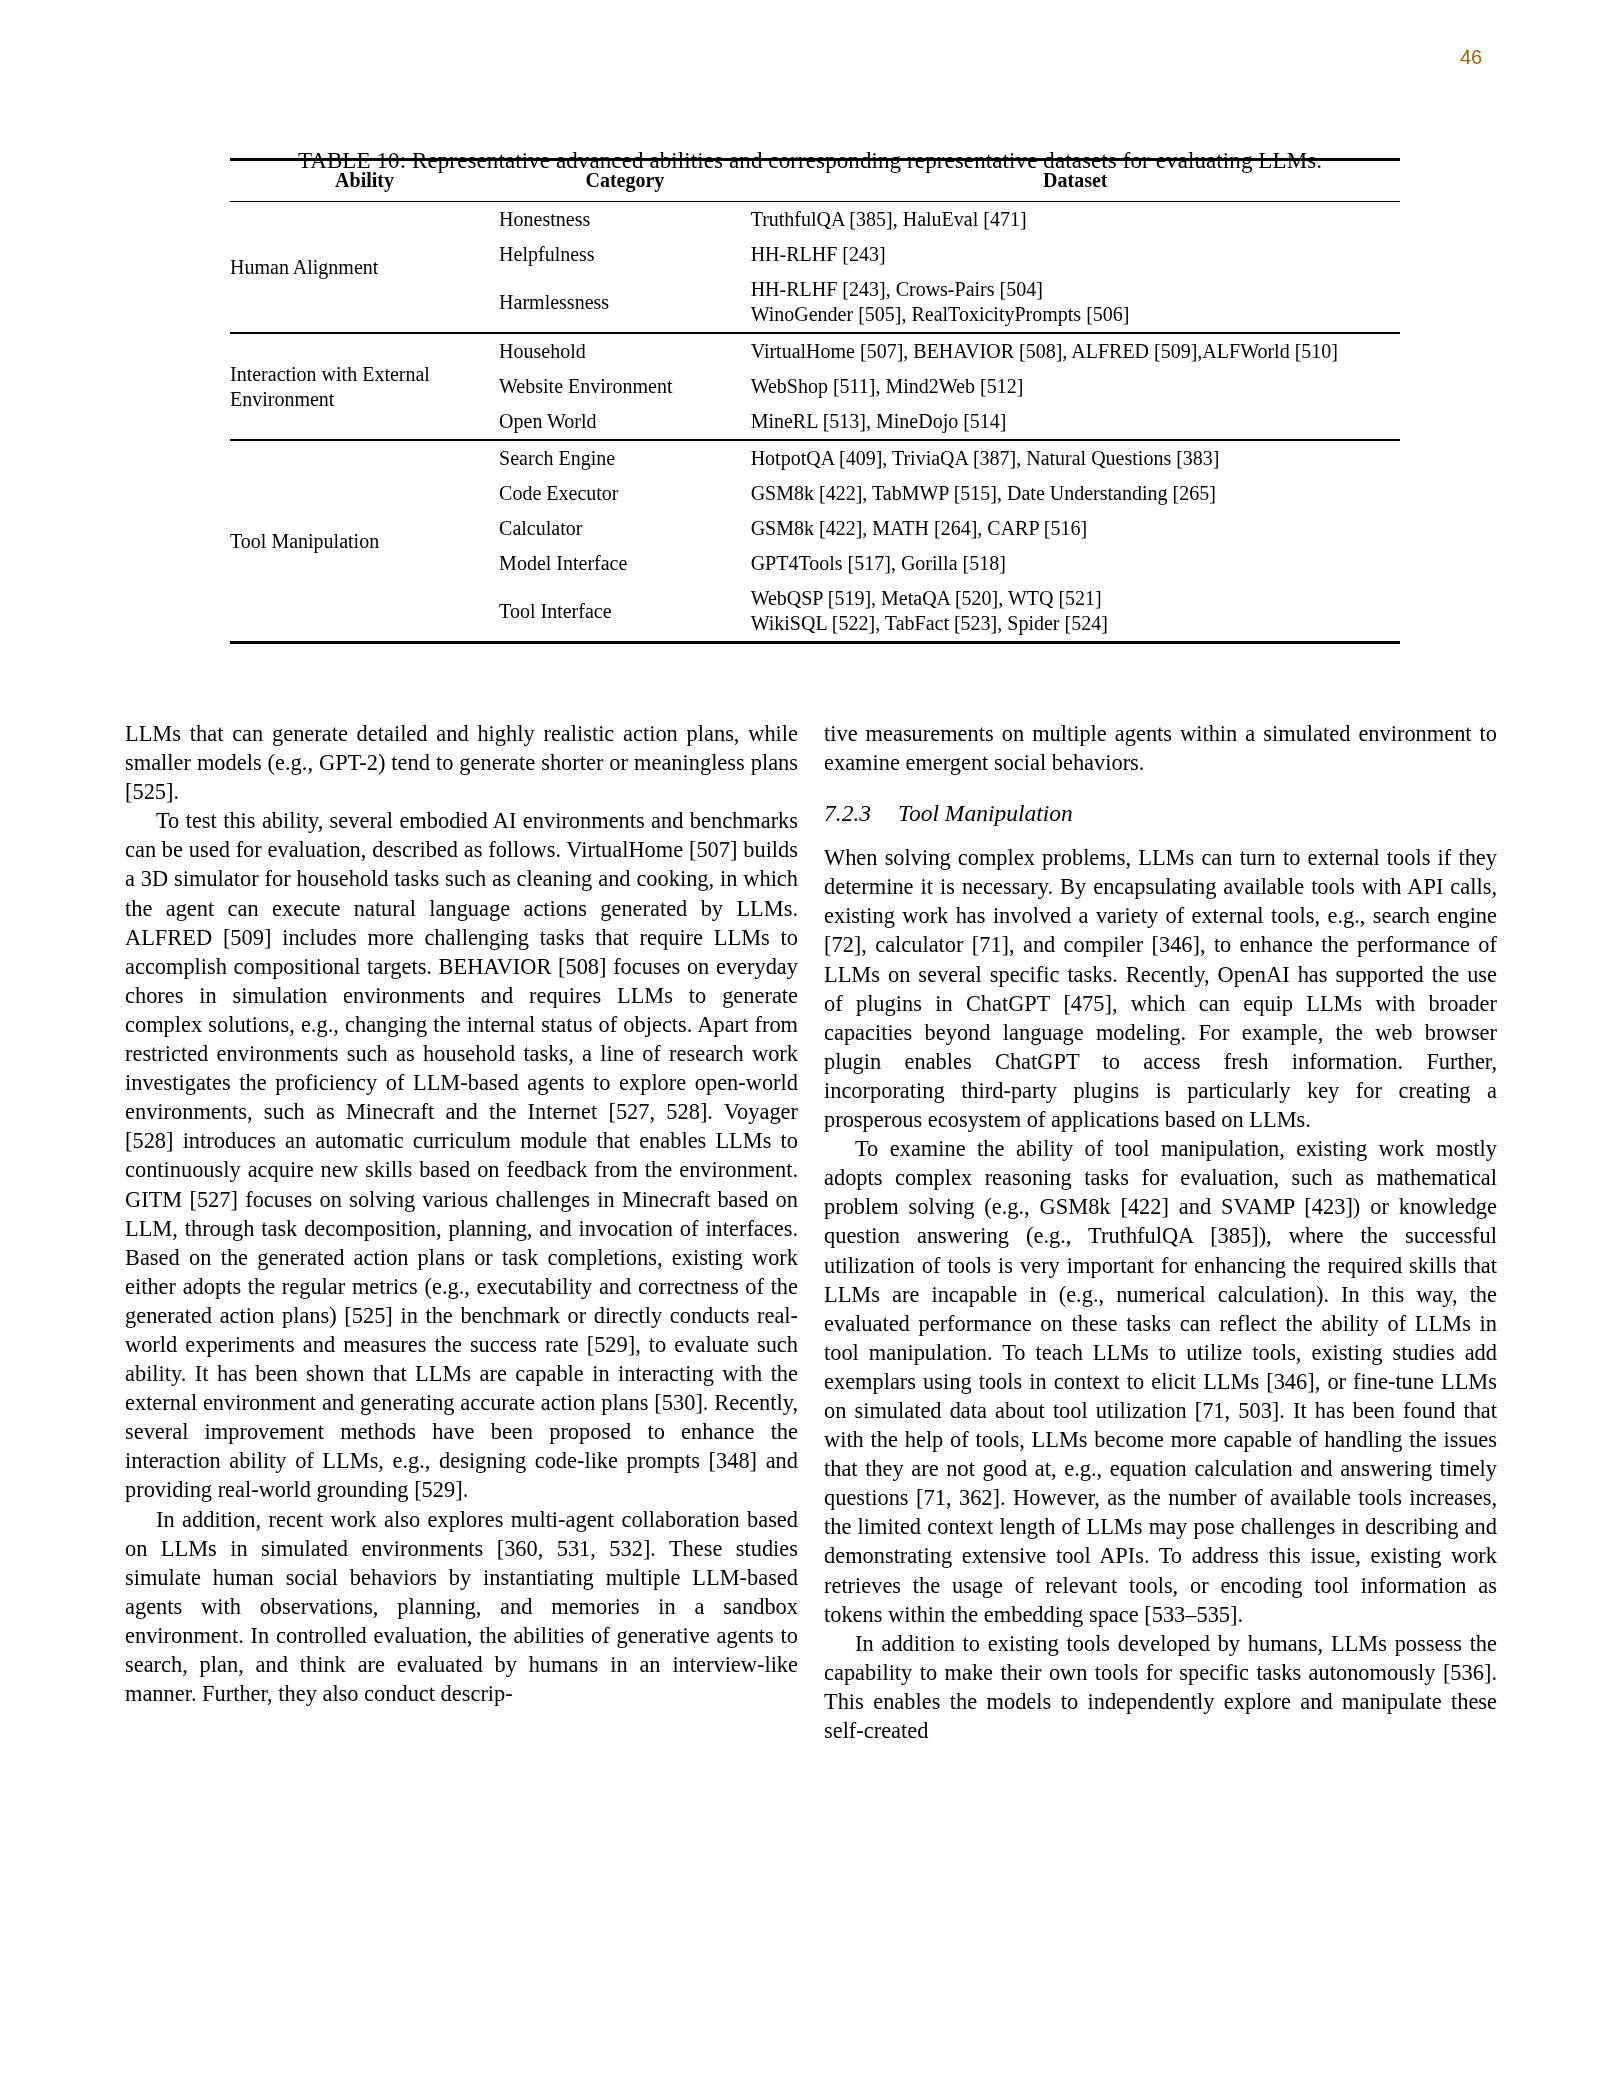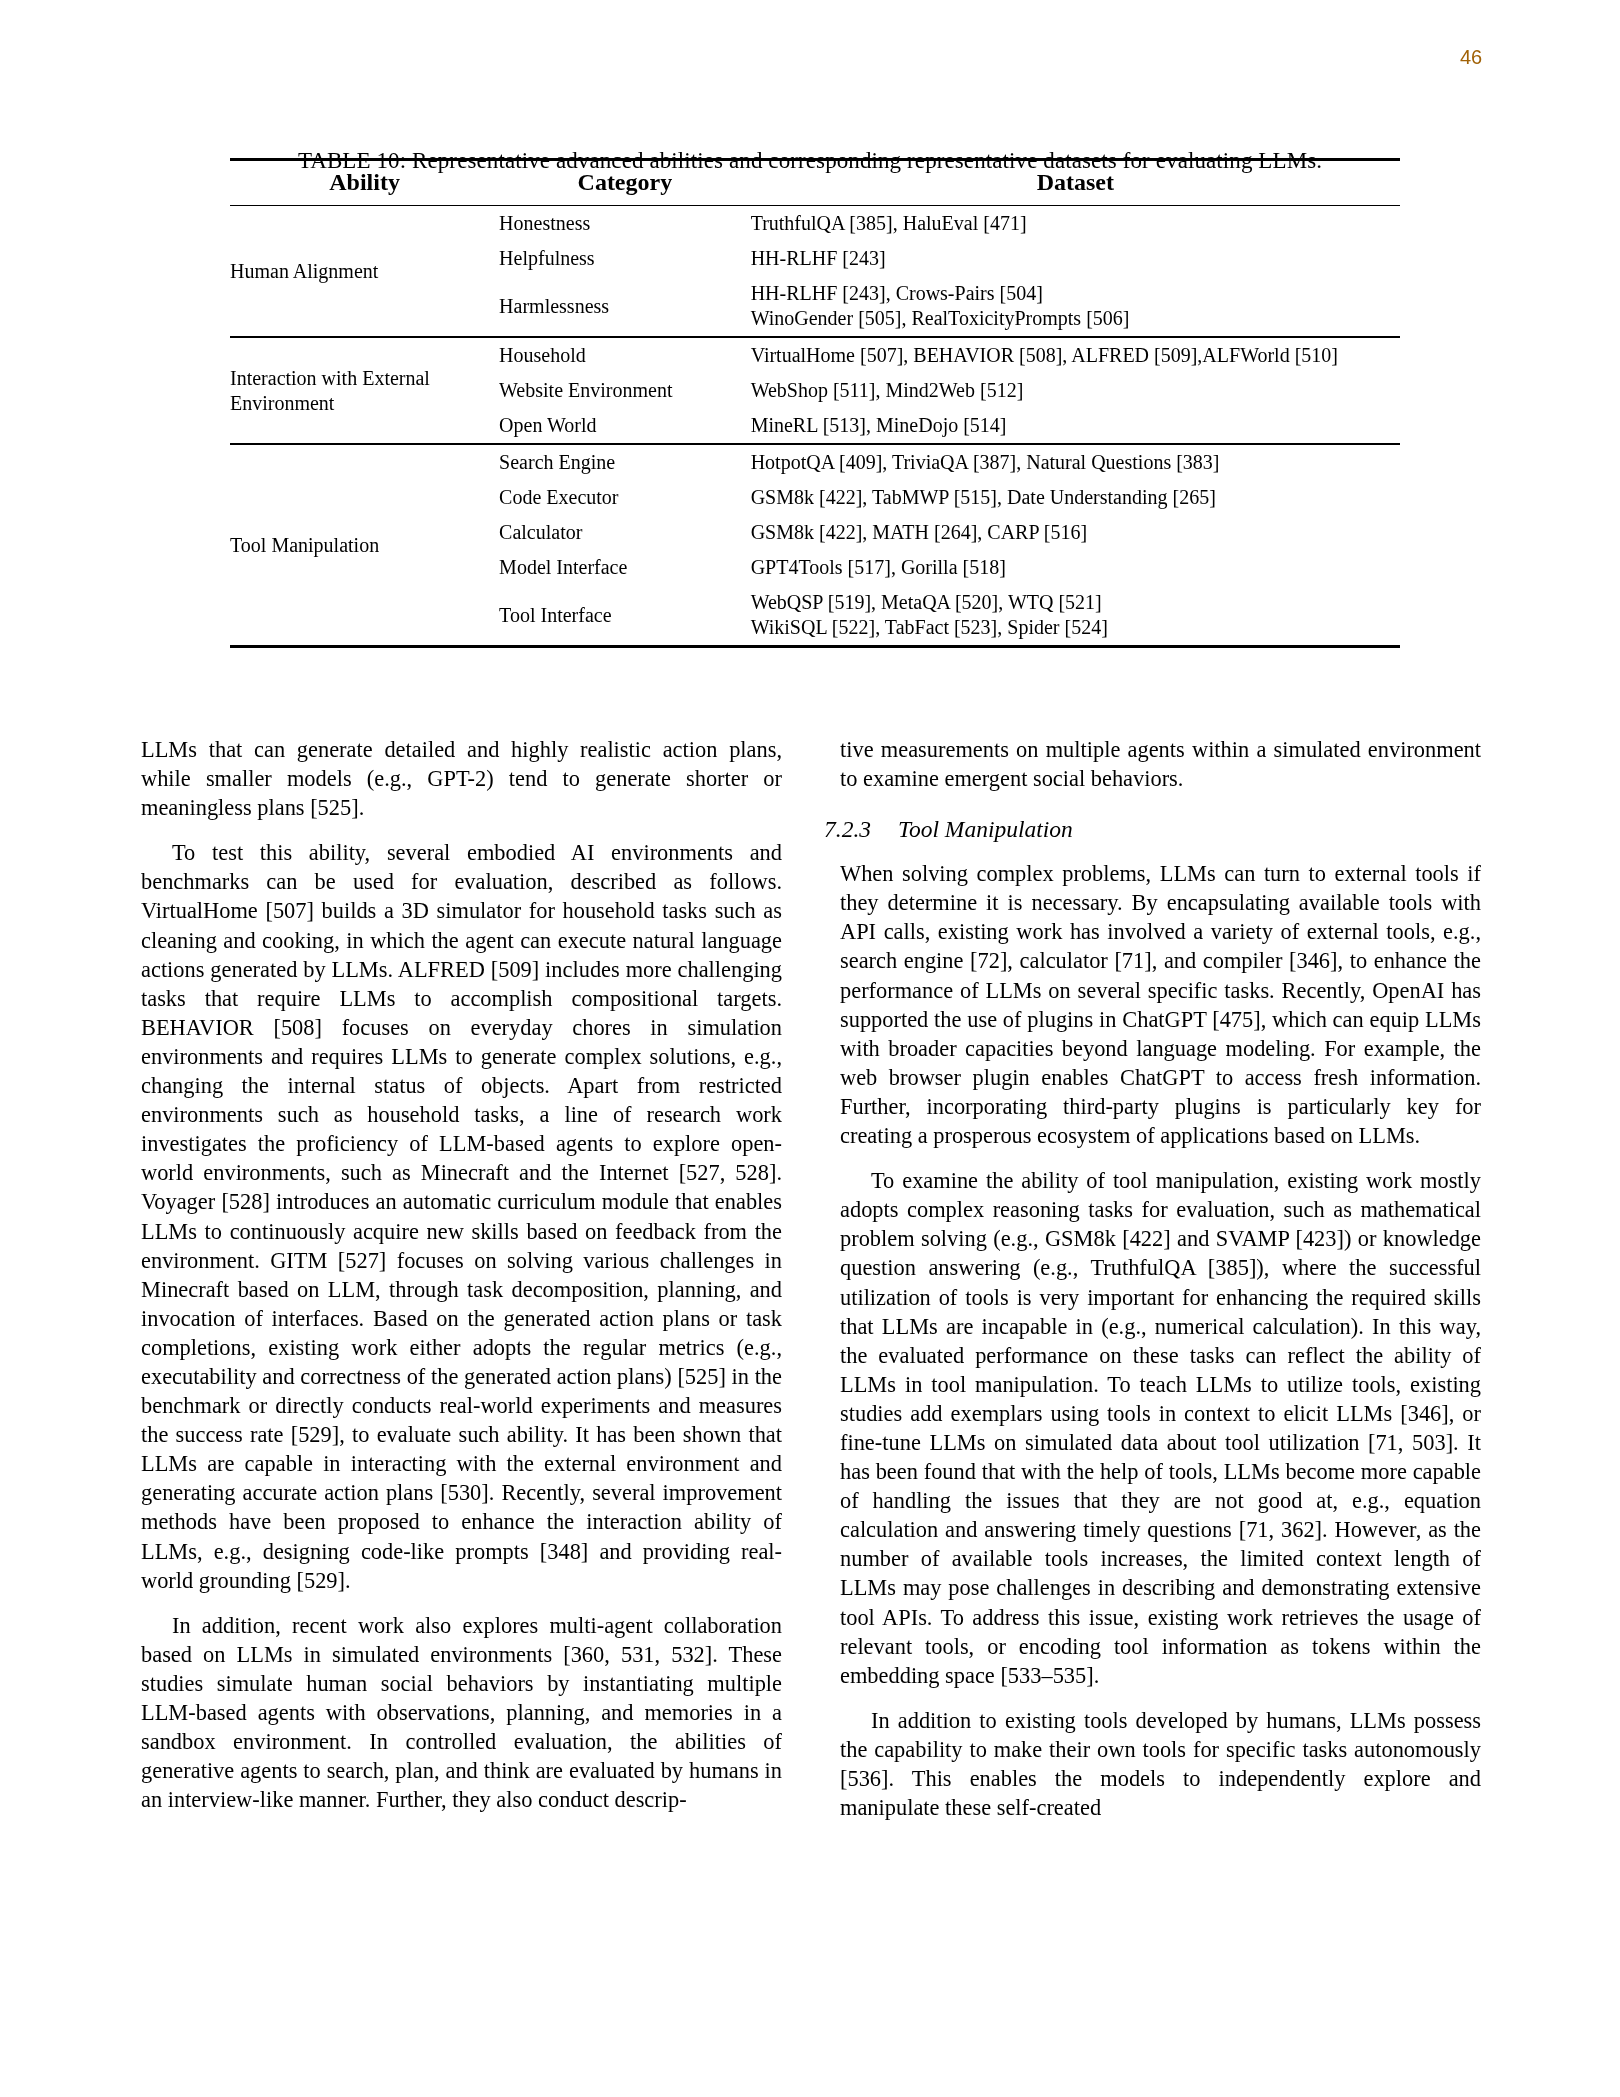--- a/index.html
+++ b/index.html
@@ -37,7 +37,7 @@
   thead th {
     font-weight: bold; padding: 8px 0 9px;
     border-bottom: 1.5px solid #000;
-    text-align: center; font-size: 24px;
+    text-align: center; font-size: 20px;
   }
   tbody + tbody { border-top: 2.5px solid #000; }
   td {

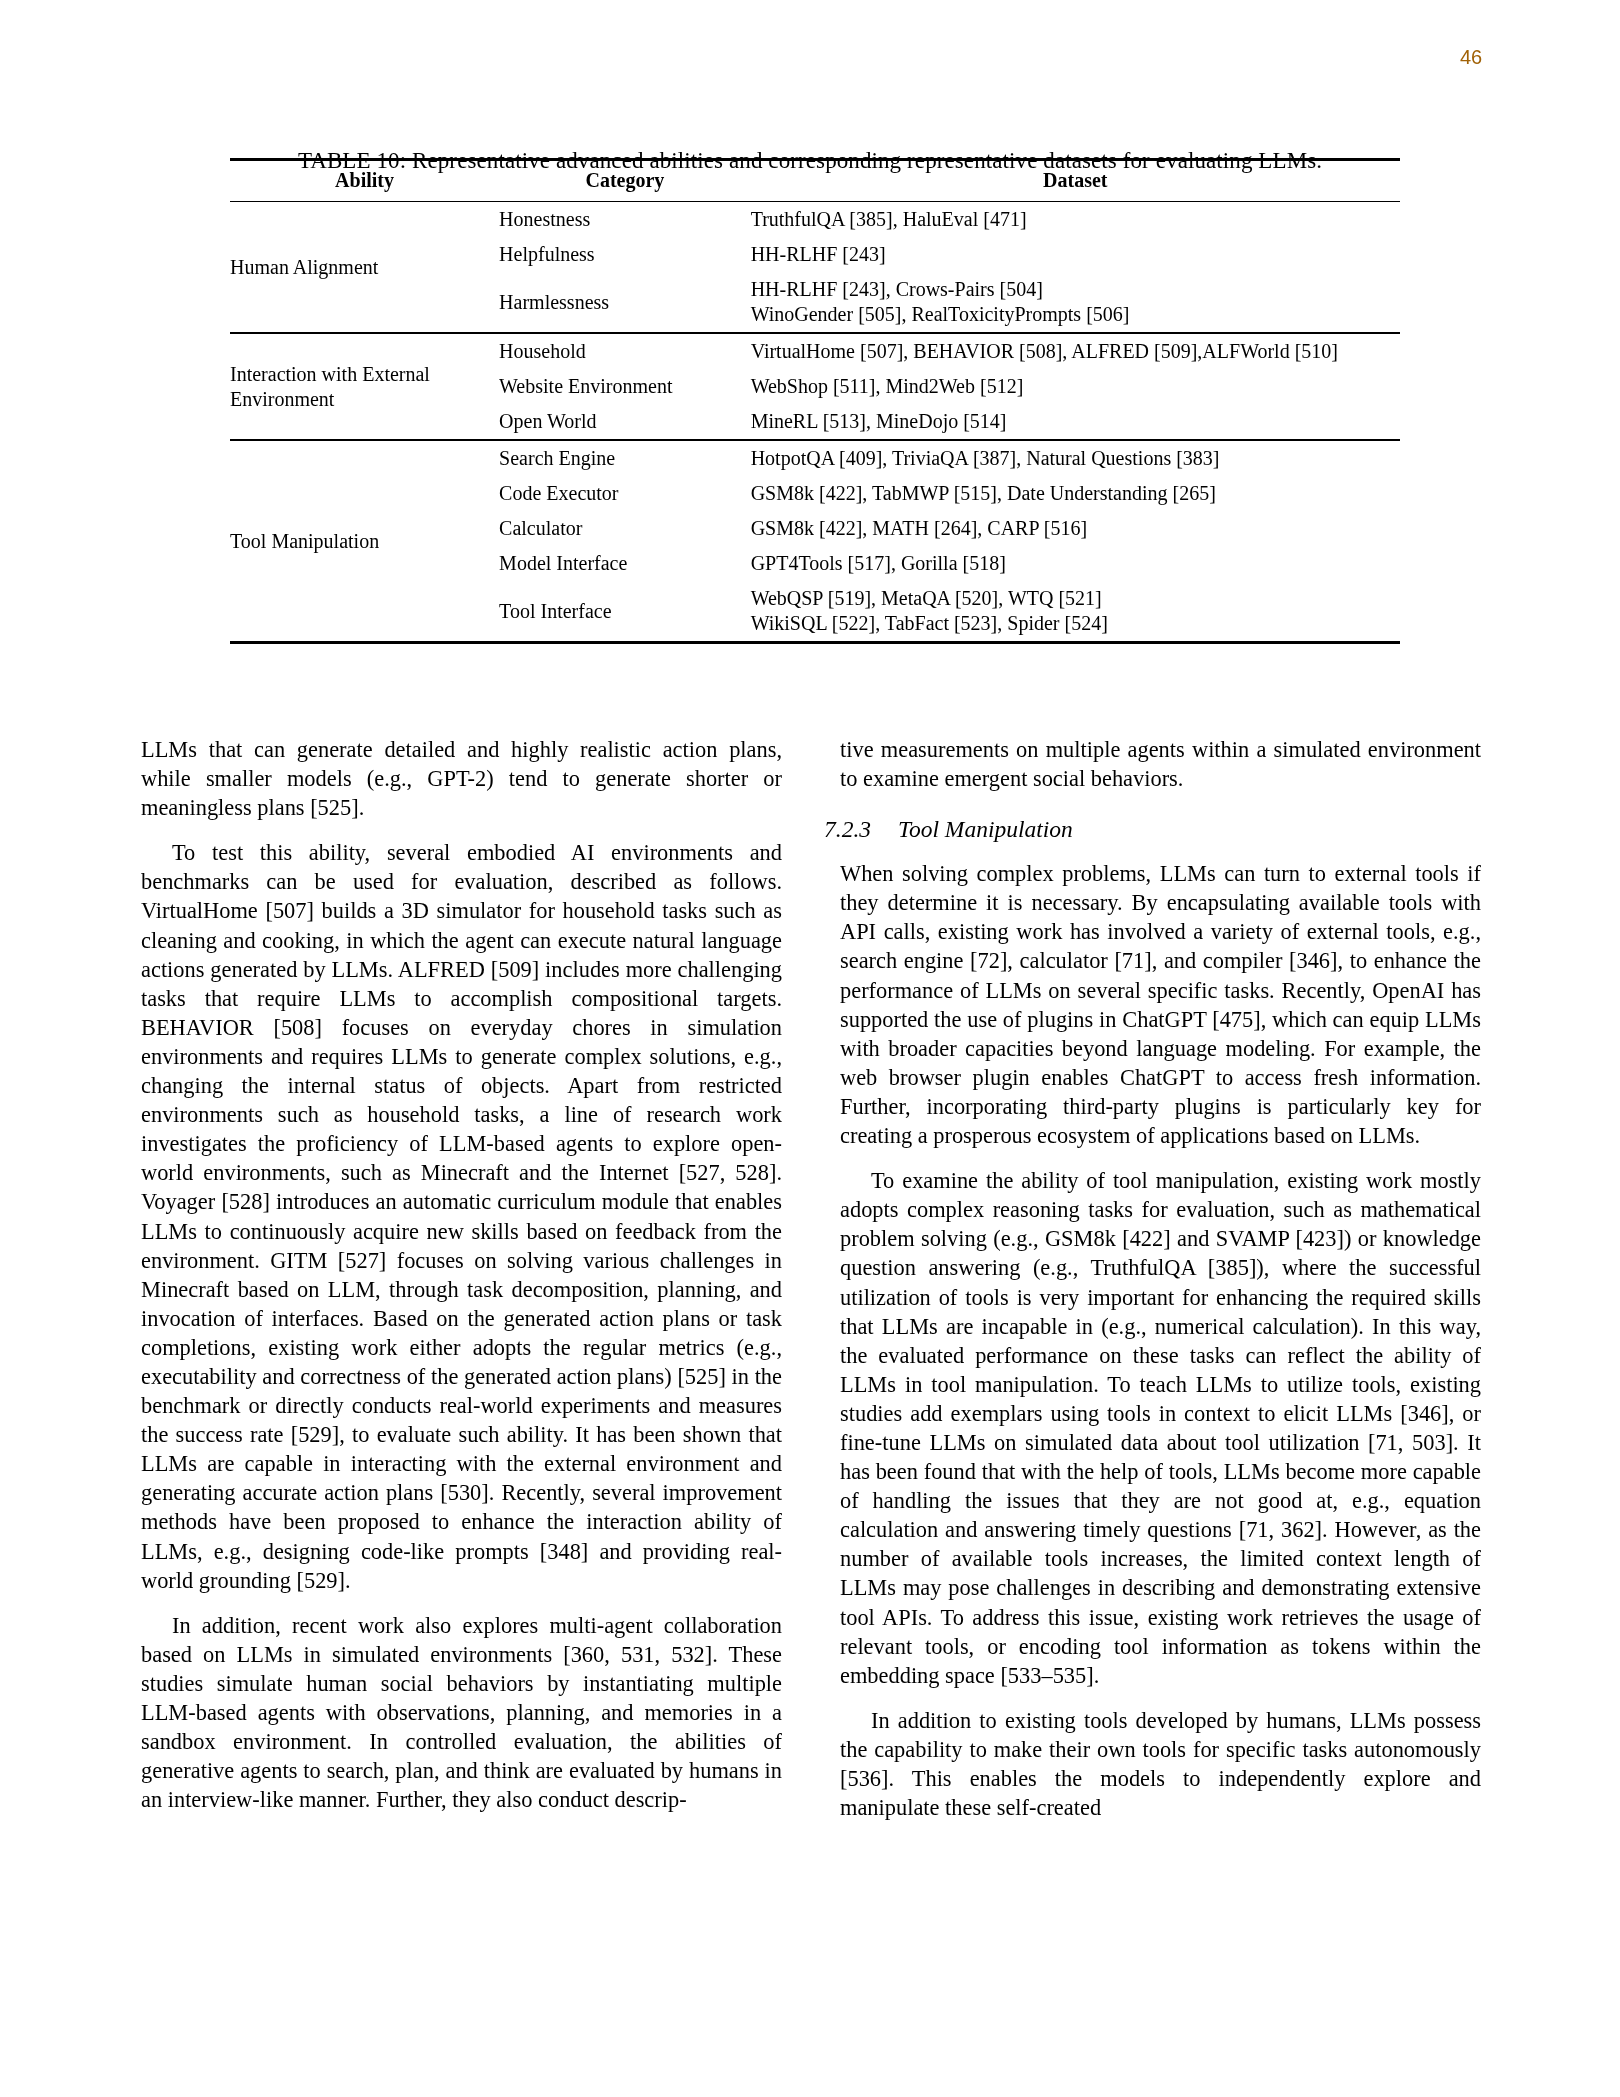--- a/index.html
+++ b/index.html
@@ -58,7 +58,7 @@
     text-align: justify;
     hyphens: auto;
   }
-  .col p { margin: 16px; }
+  .col p { margin: 0; }
   .col p.indent { text-indent: 31px; }
 
   .subsection {

